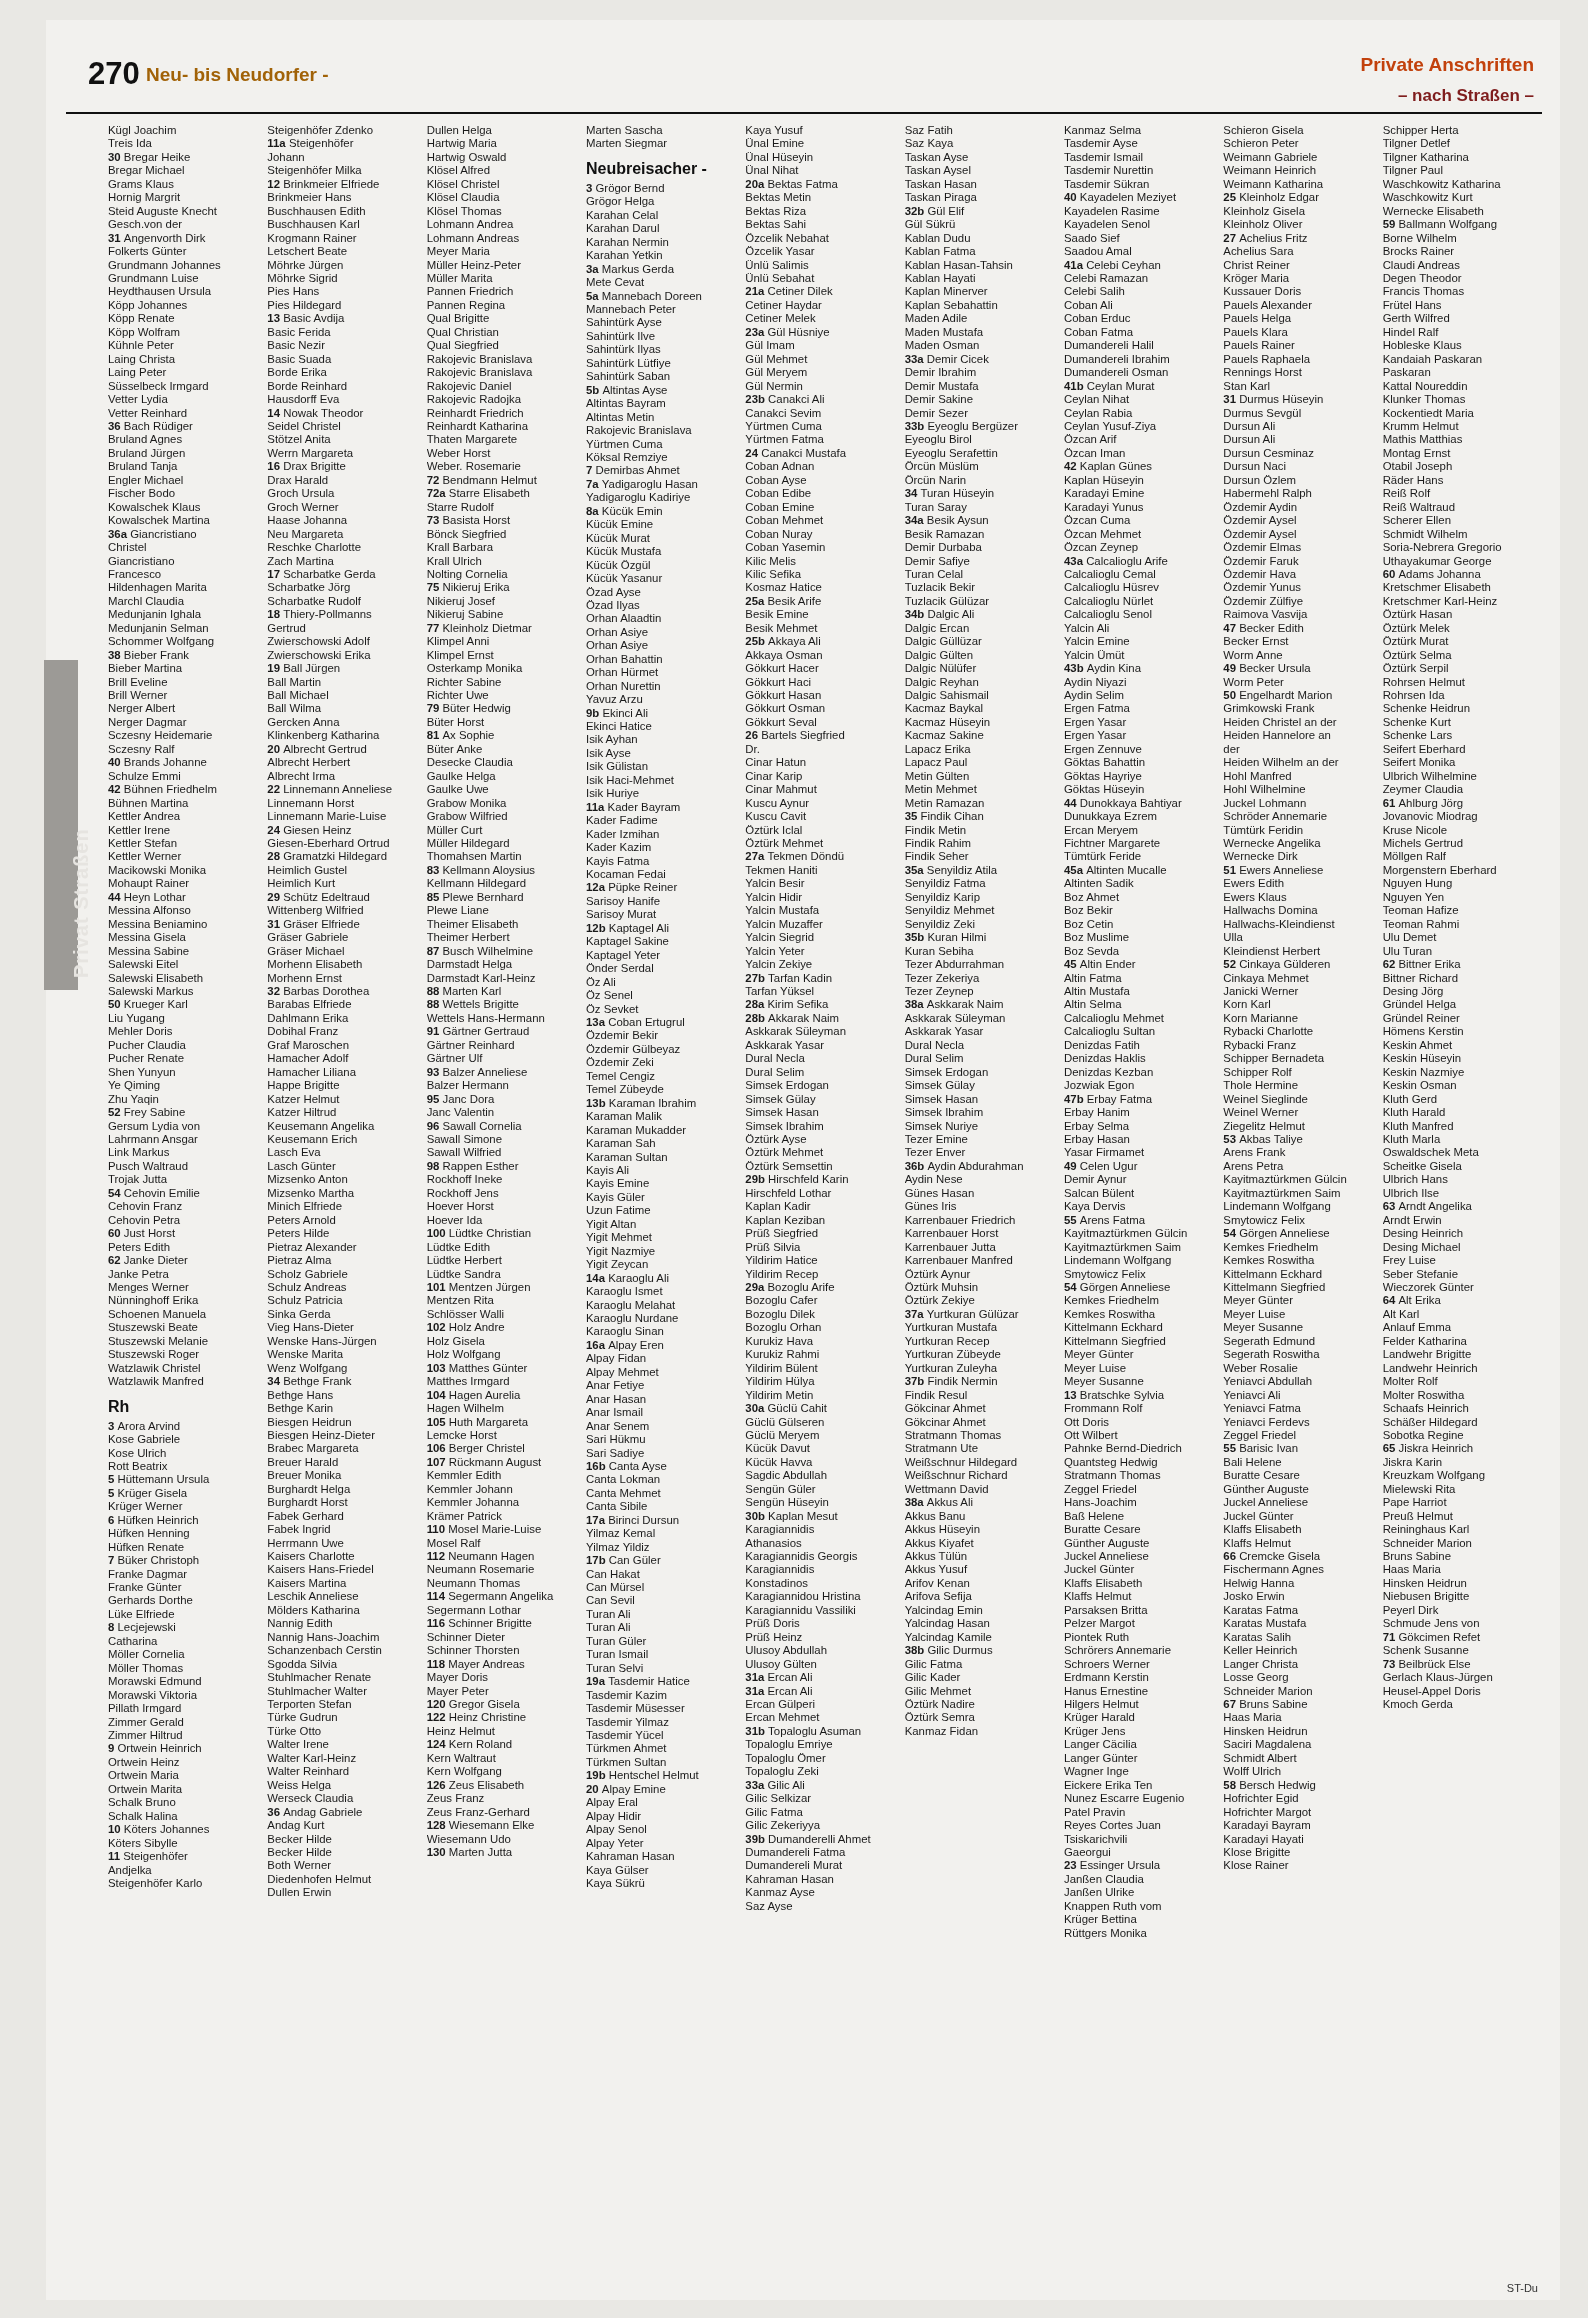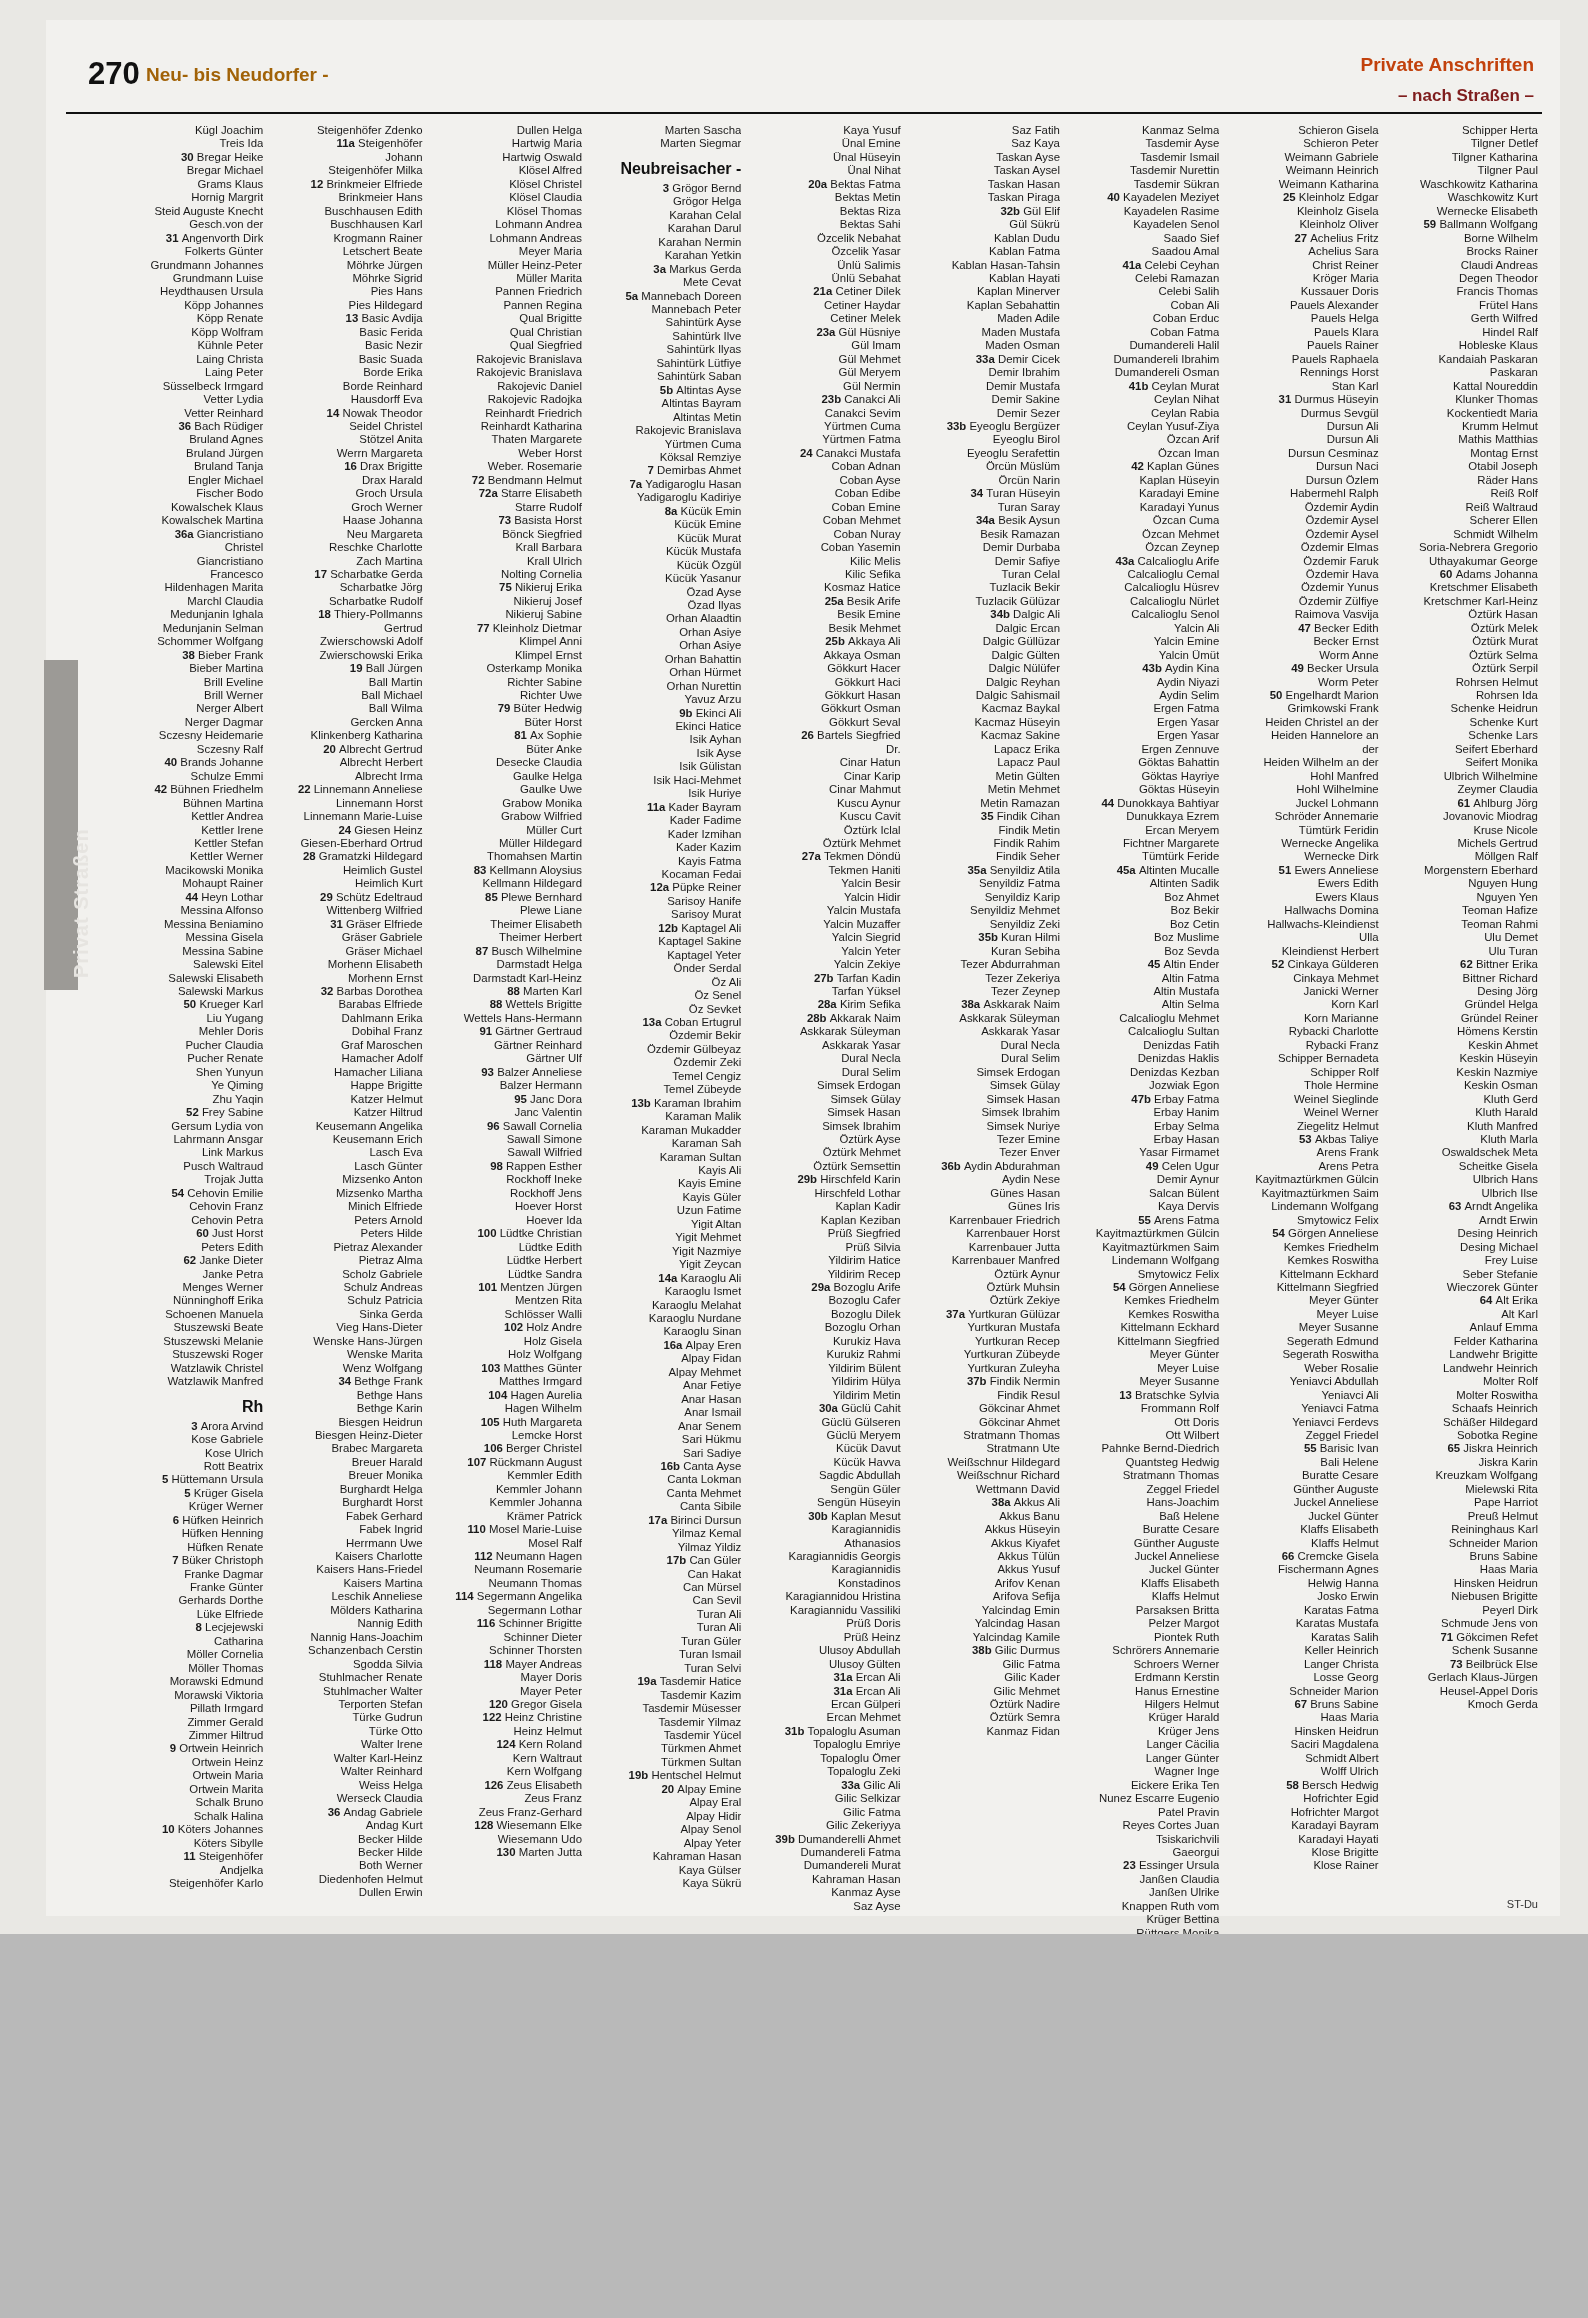--- a/index.html
+++ b/index.html
@@ -6,7 +6,7 @@
   body{font-family:"Liberation Sans", sans-serif;}
   .page{
     position:relative;
-    width:1588px;height:1934px;
+    width:1588px;height:2318px;
     background:#e9e8e4;
     box-sizing:border-box;
     overflow:hidden;

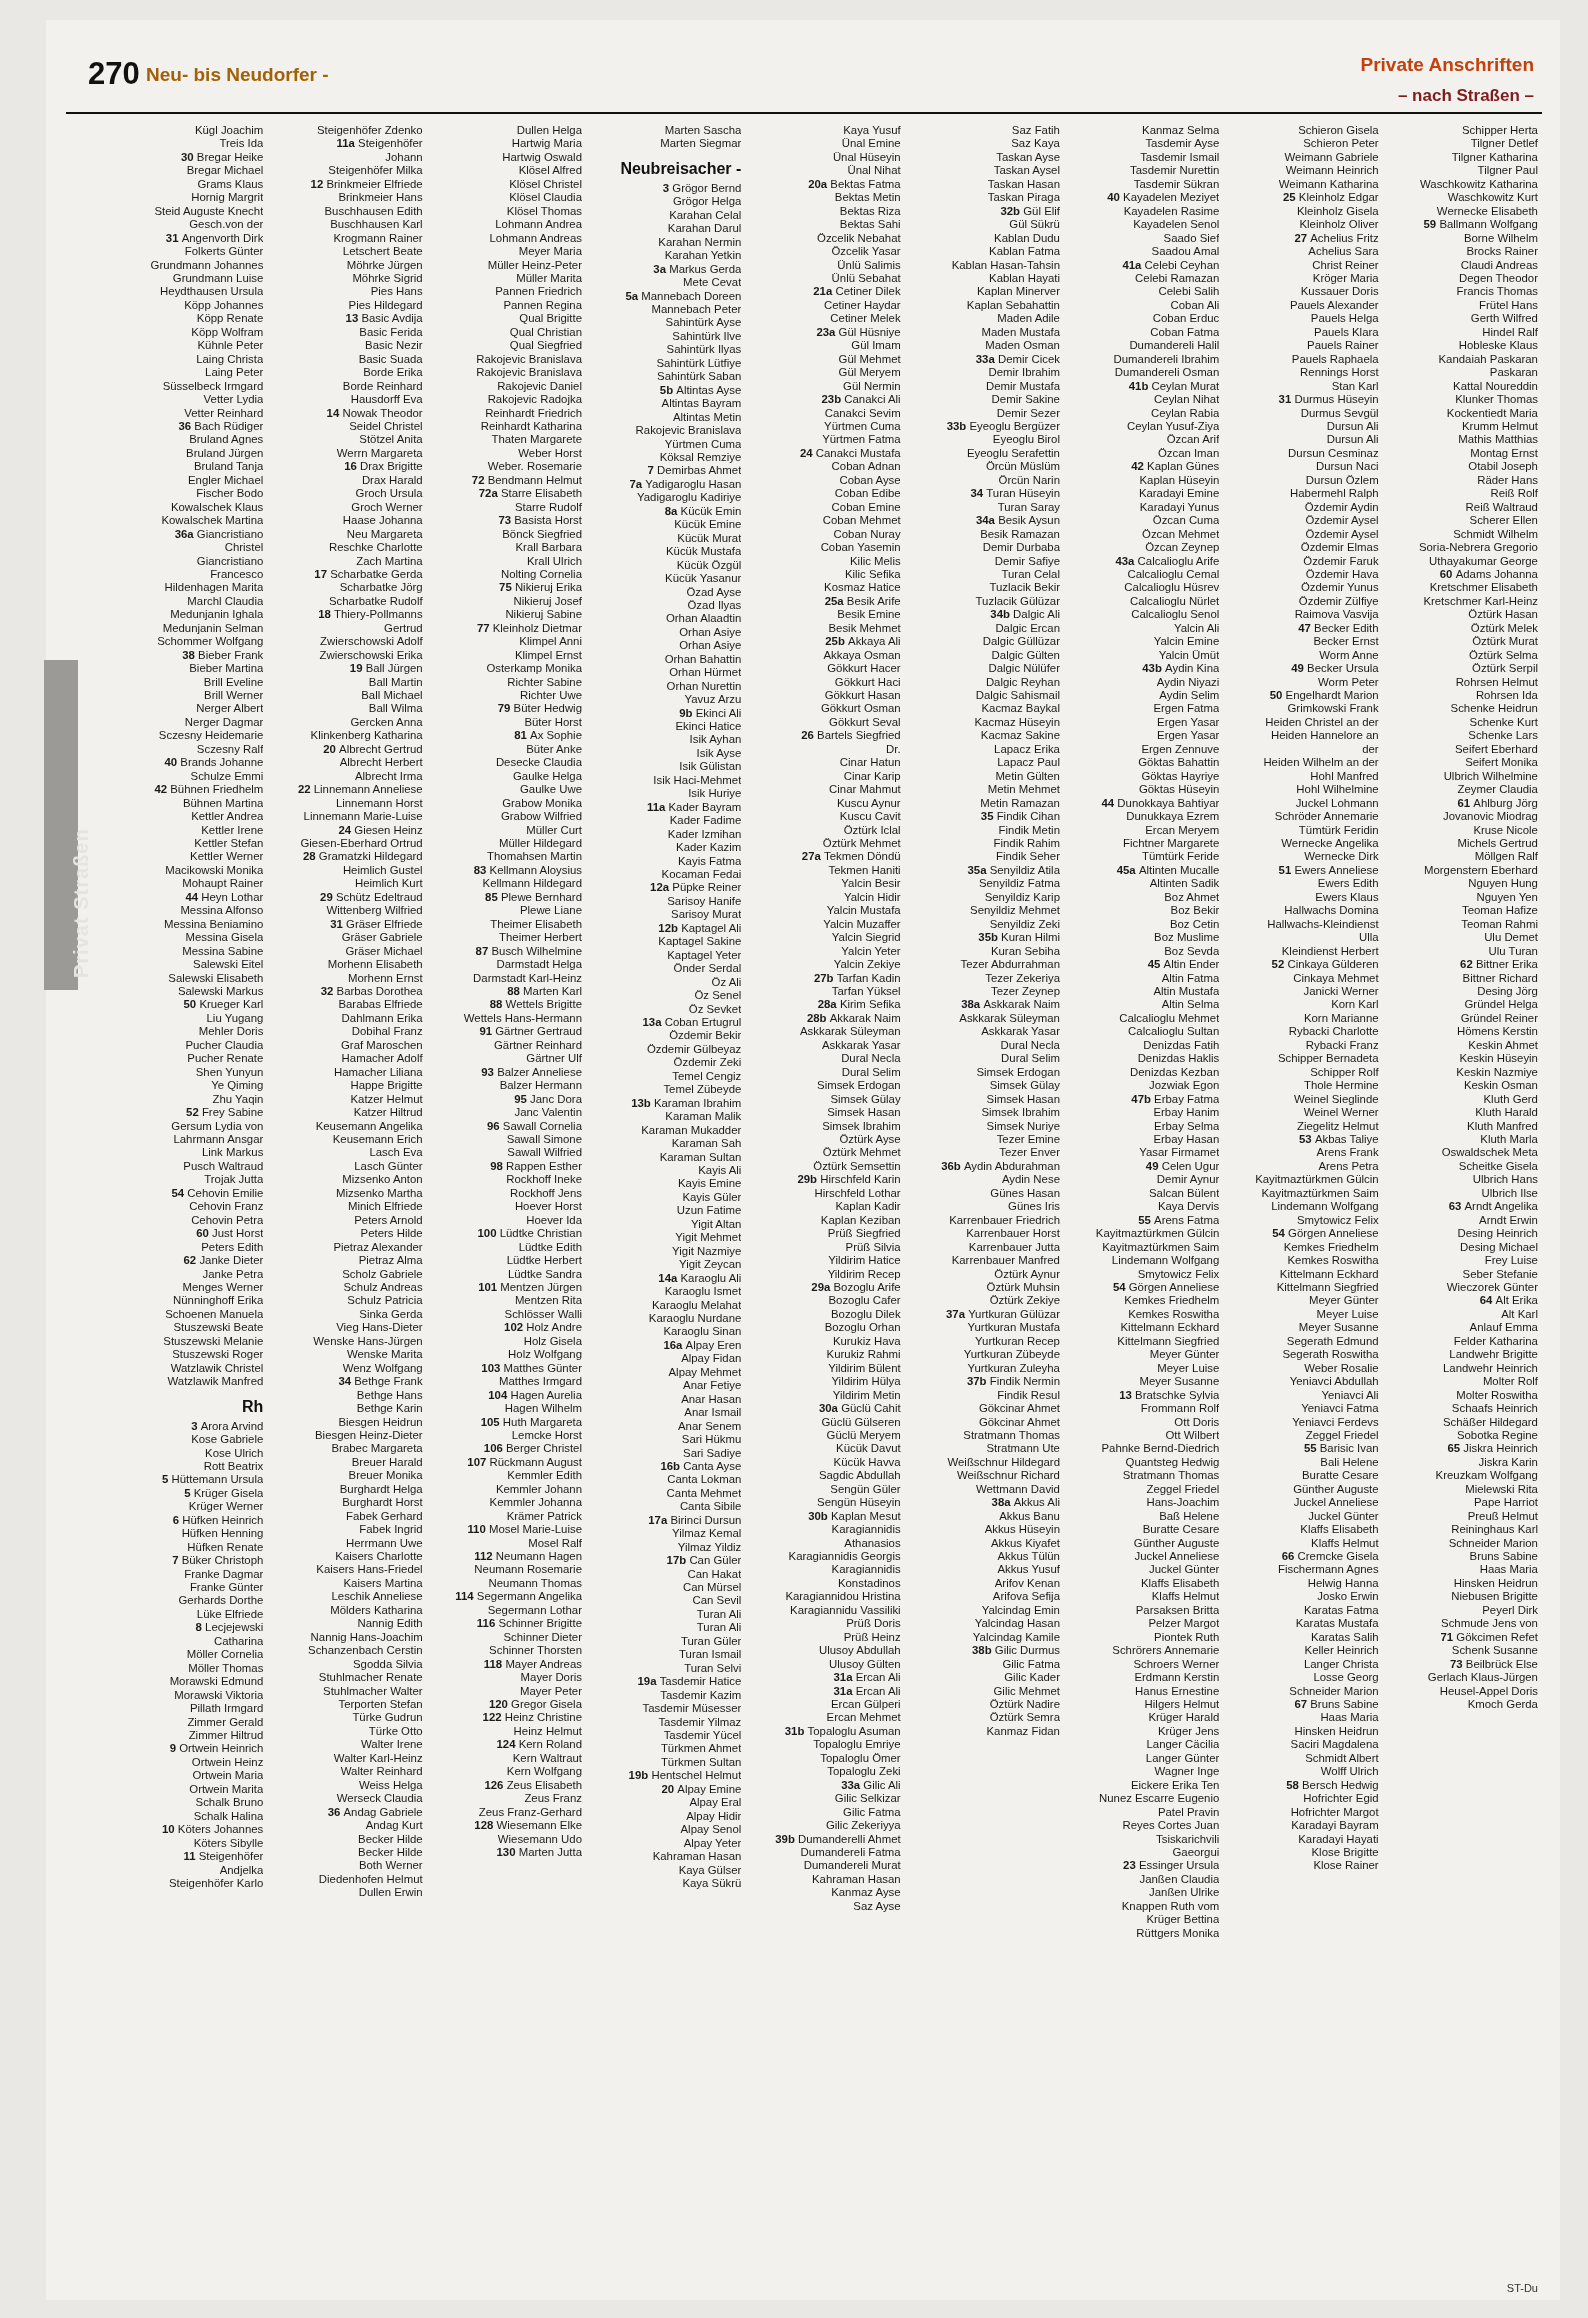--- a/index.html
+++ b/index.html
@@ -59,7 +59,6 @@
     position:absolute;left:62px;right:18px;top:104px;bottom:96px;
     display:flex;
     gap:0px;
-    text-align:right;
   }
   .col{
     width:11.111%;

